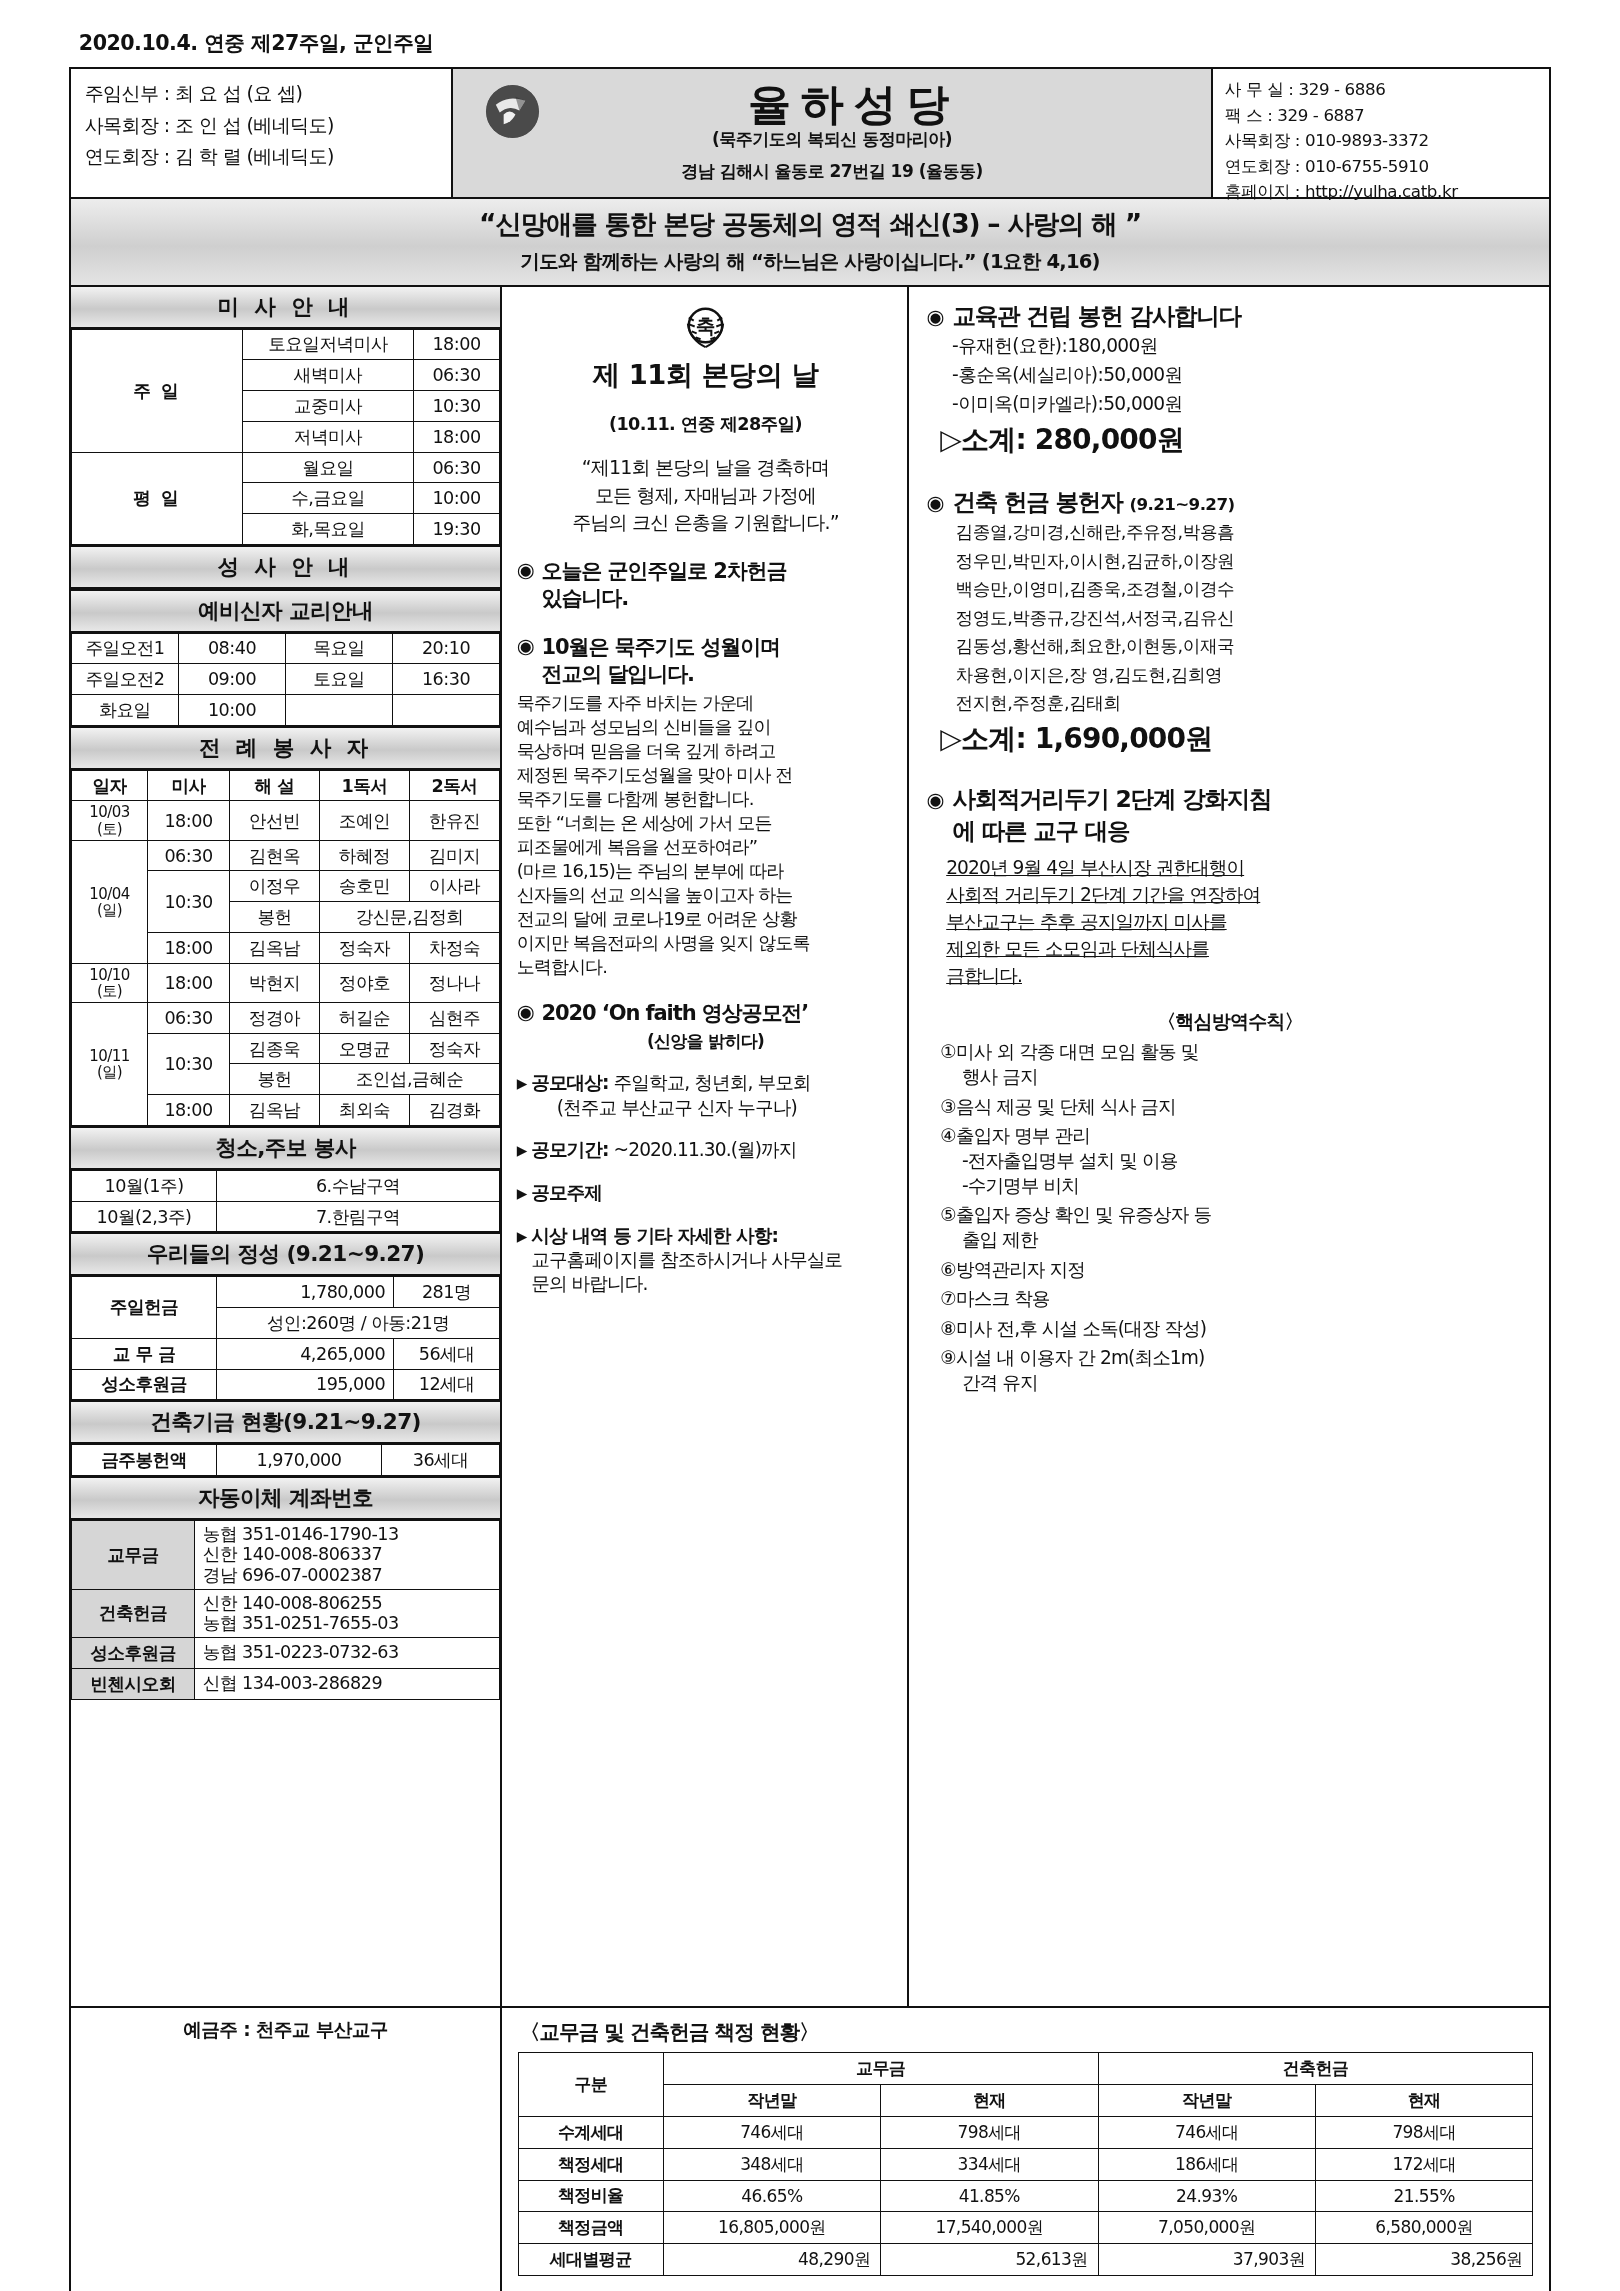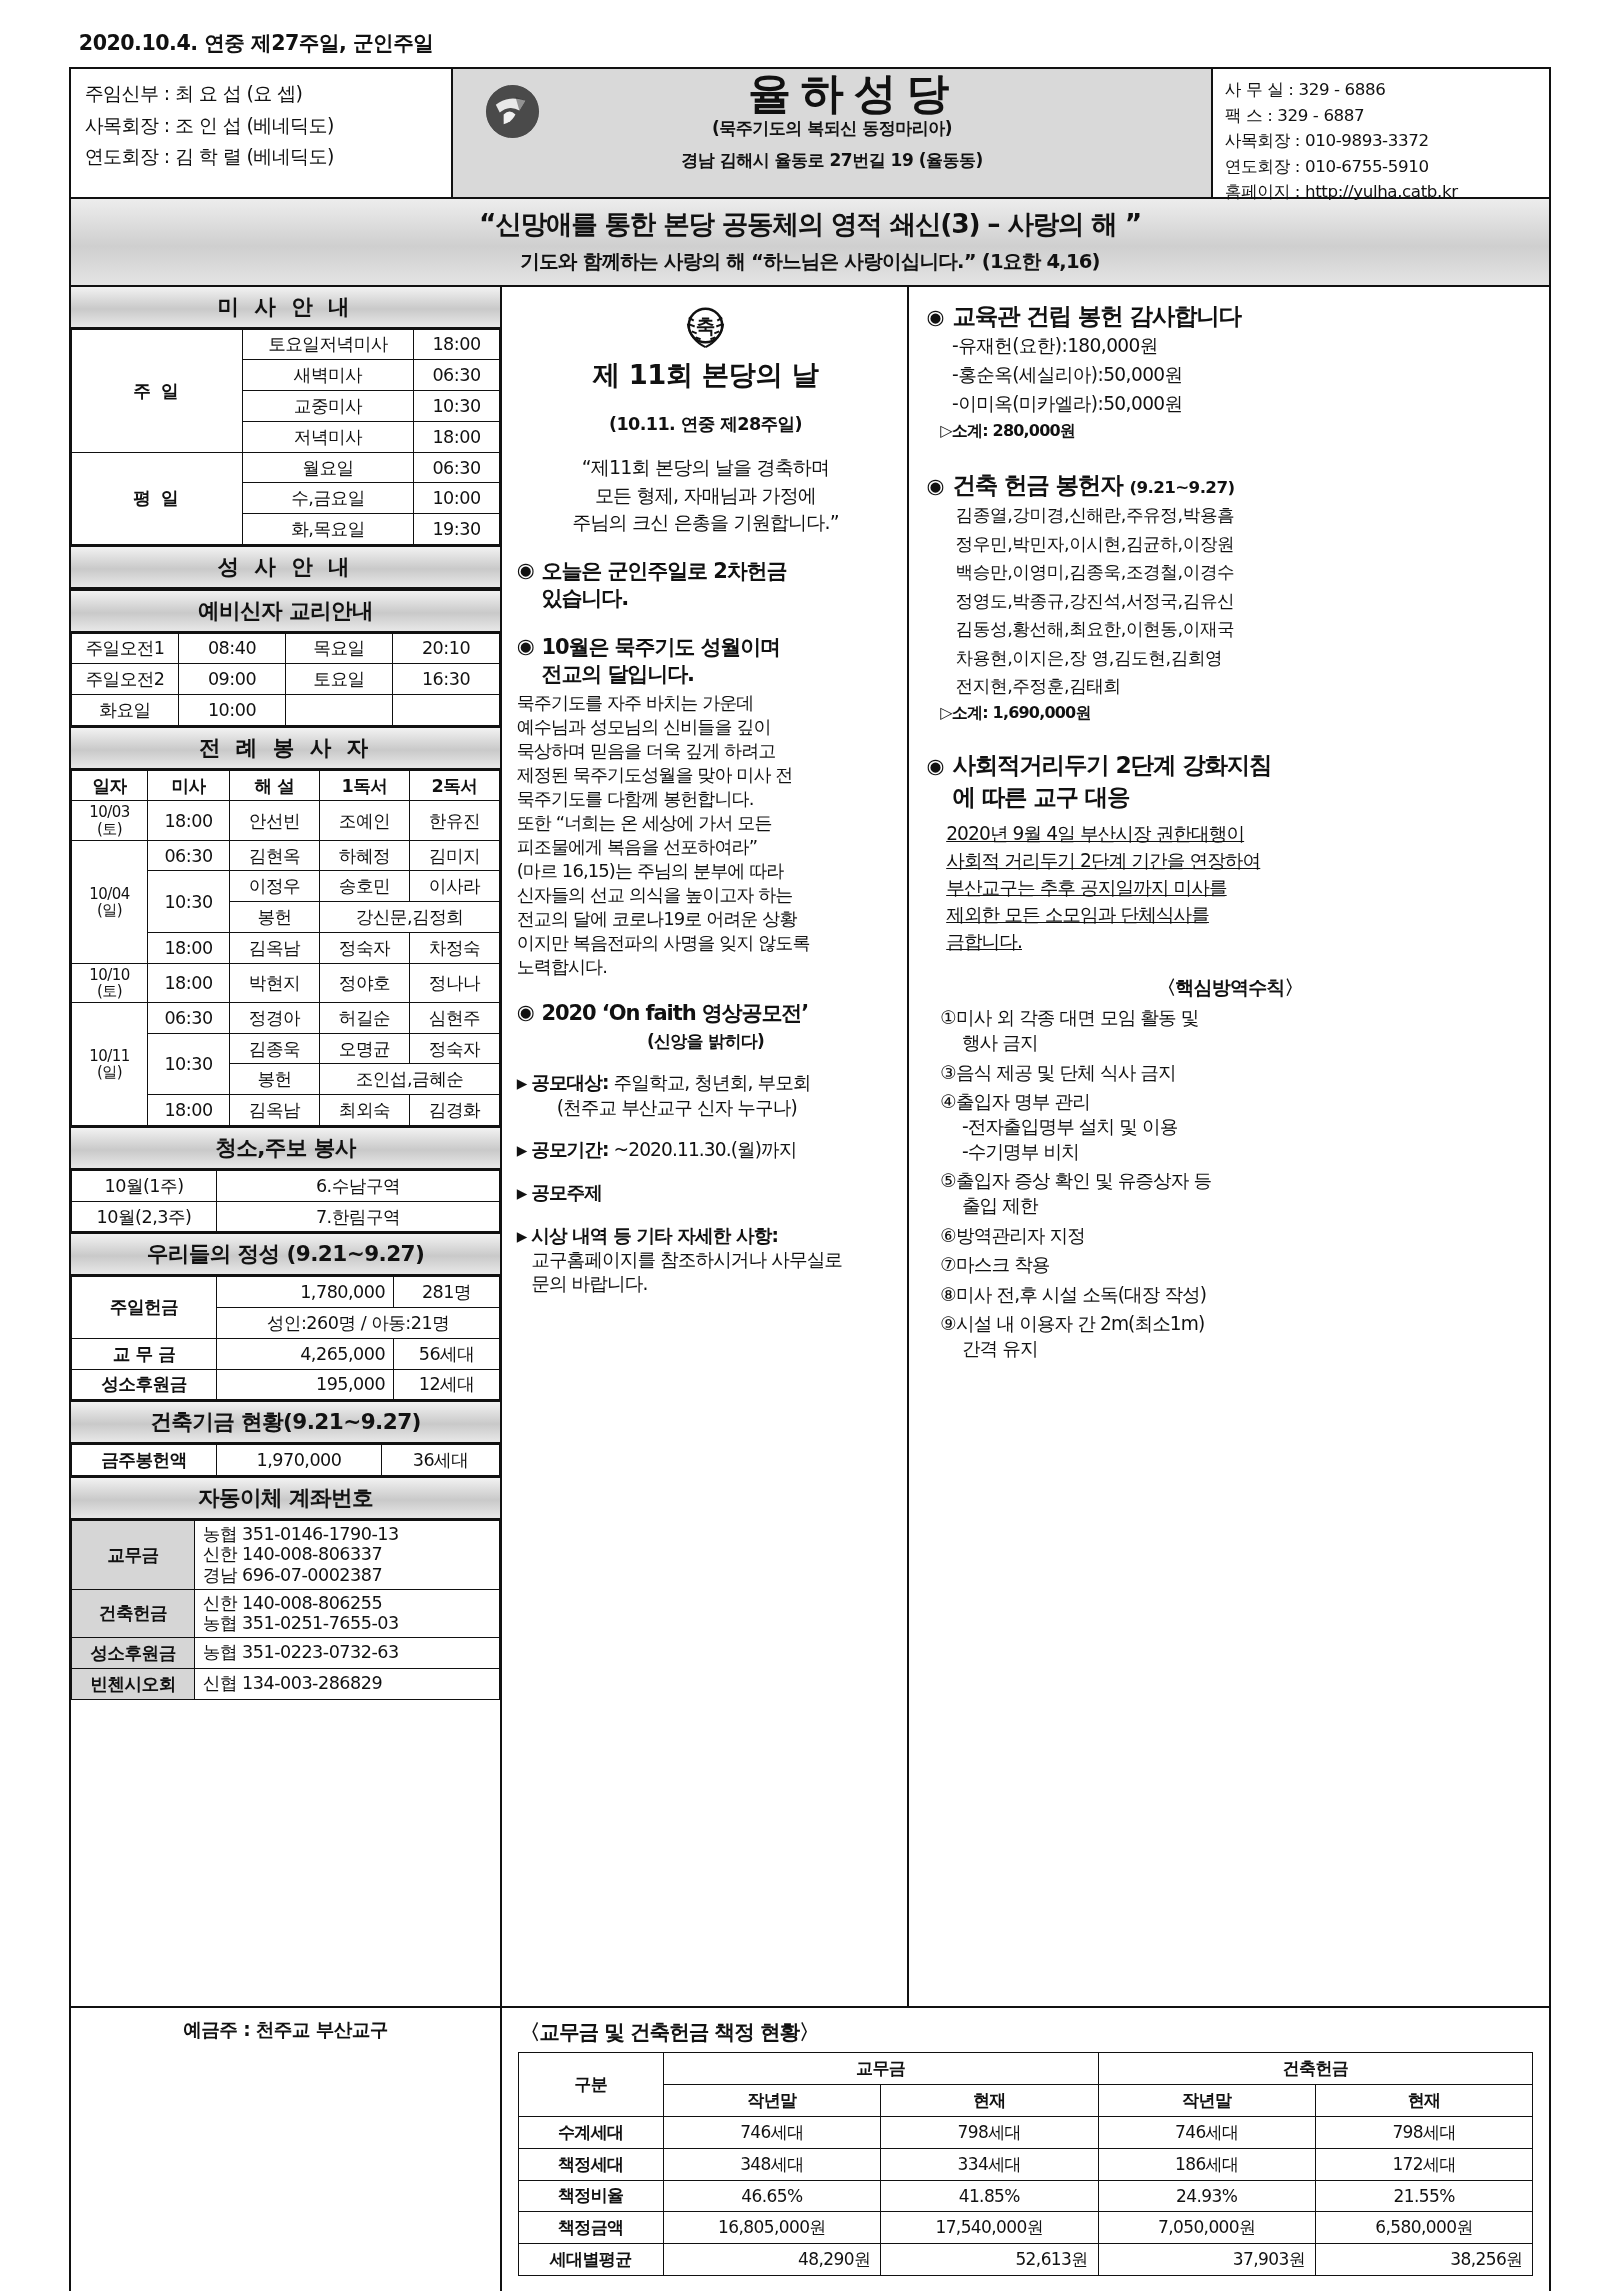--- a/index.html
+++ b/index.html
@@ -20,7 +20,7 @@
   .masthead { display: flex; border: 2.9px solid #111; height: 132px; }
   .mh-left { width: 382px; border-right: 2px solid #111; padding: 8.8px 0 0 13.7px; }
   .mh-left .row { font-size: 19px; letter-spacing: -0.6px; line-height: 1.0; padding: 5.9px 0 6.9px 0; white-space: nowrap; }
-  .mh-center { flex: 1; background: #d9d9d9; text-align: center; padding-top: 2px; position: relative; }
+  .mh-center { flex: 1; background: #d9d9d9; text-align: center; padding-top: 13px; position: relative; }
   .mh-logo { position: absolute; left: 33px; top: 15.7px; width: 53px; height: 53px; border-radius: 50%;
              background: #555; overflow:hidden; }
   .mh-logo svg { display:block; }

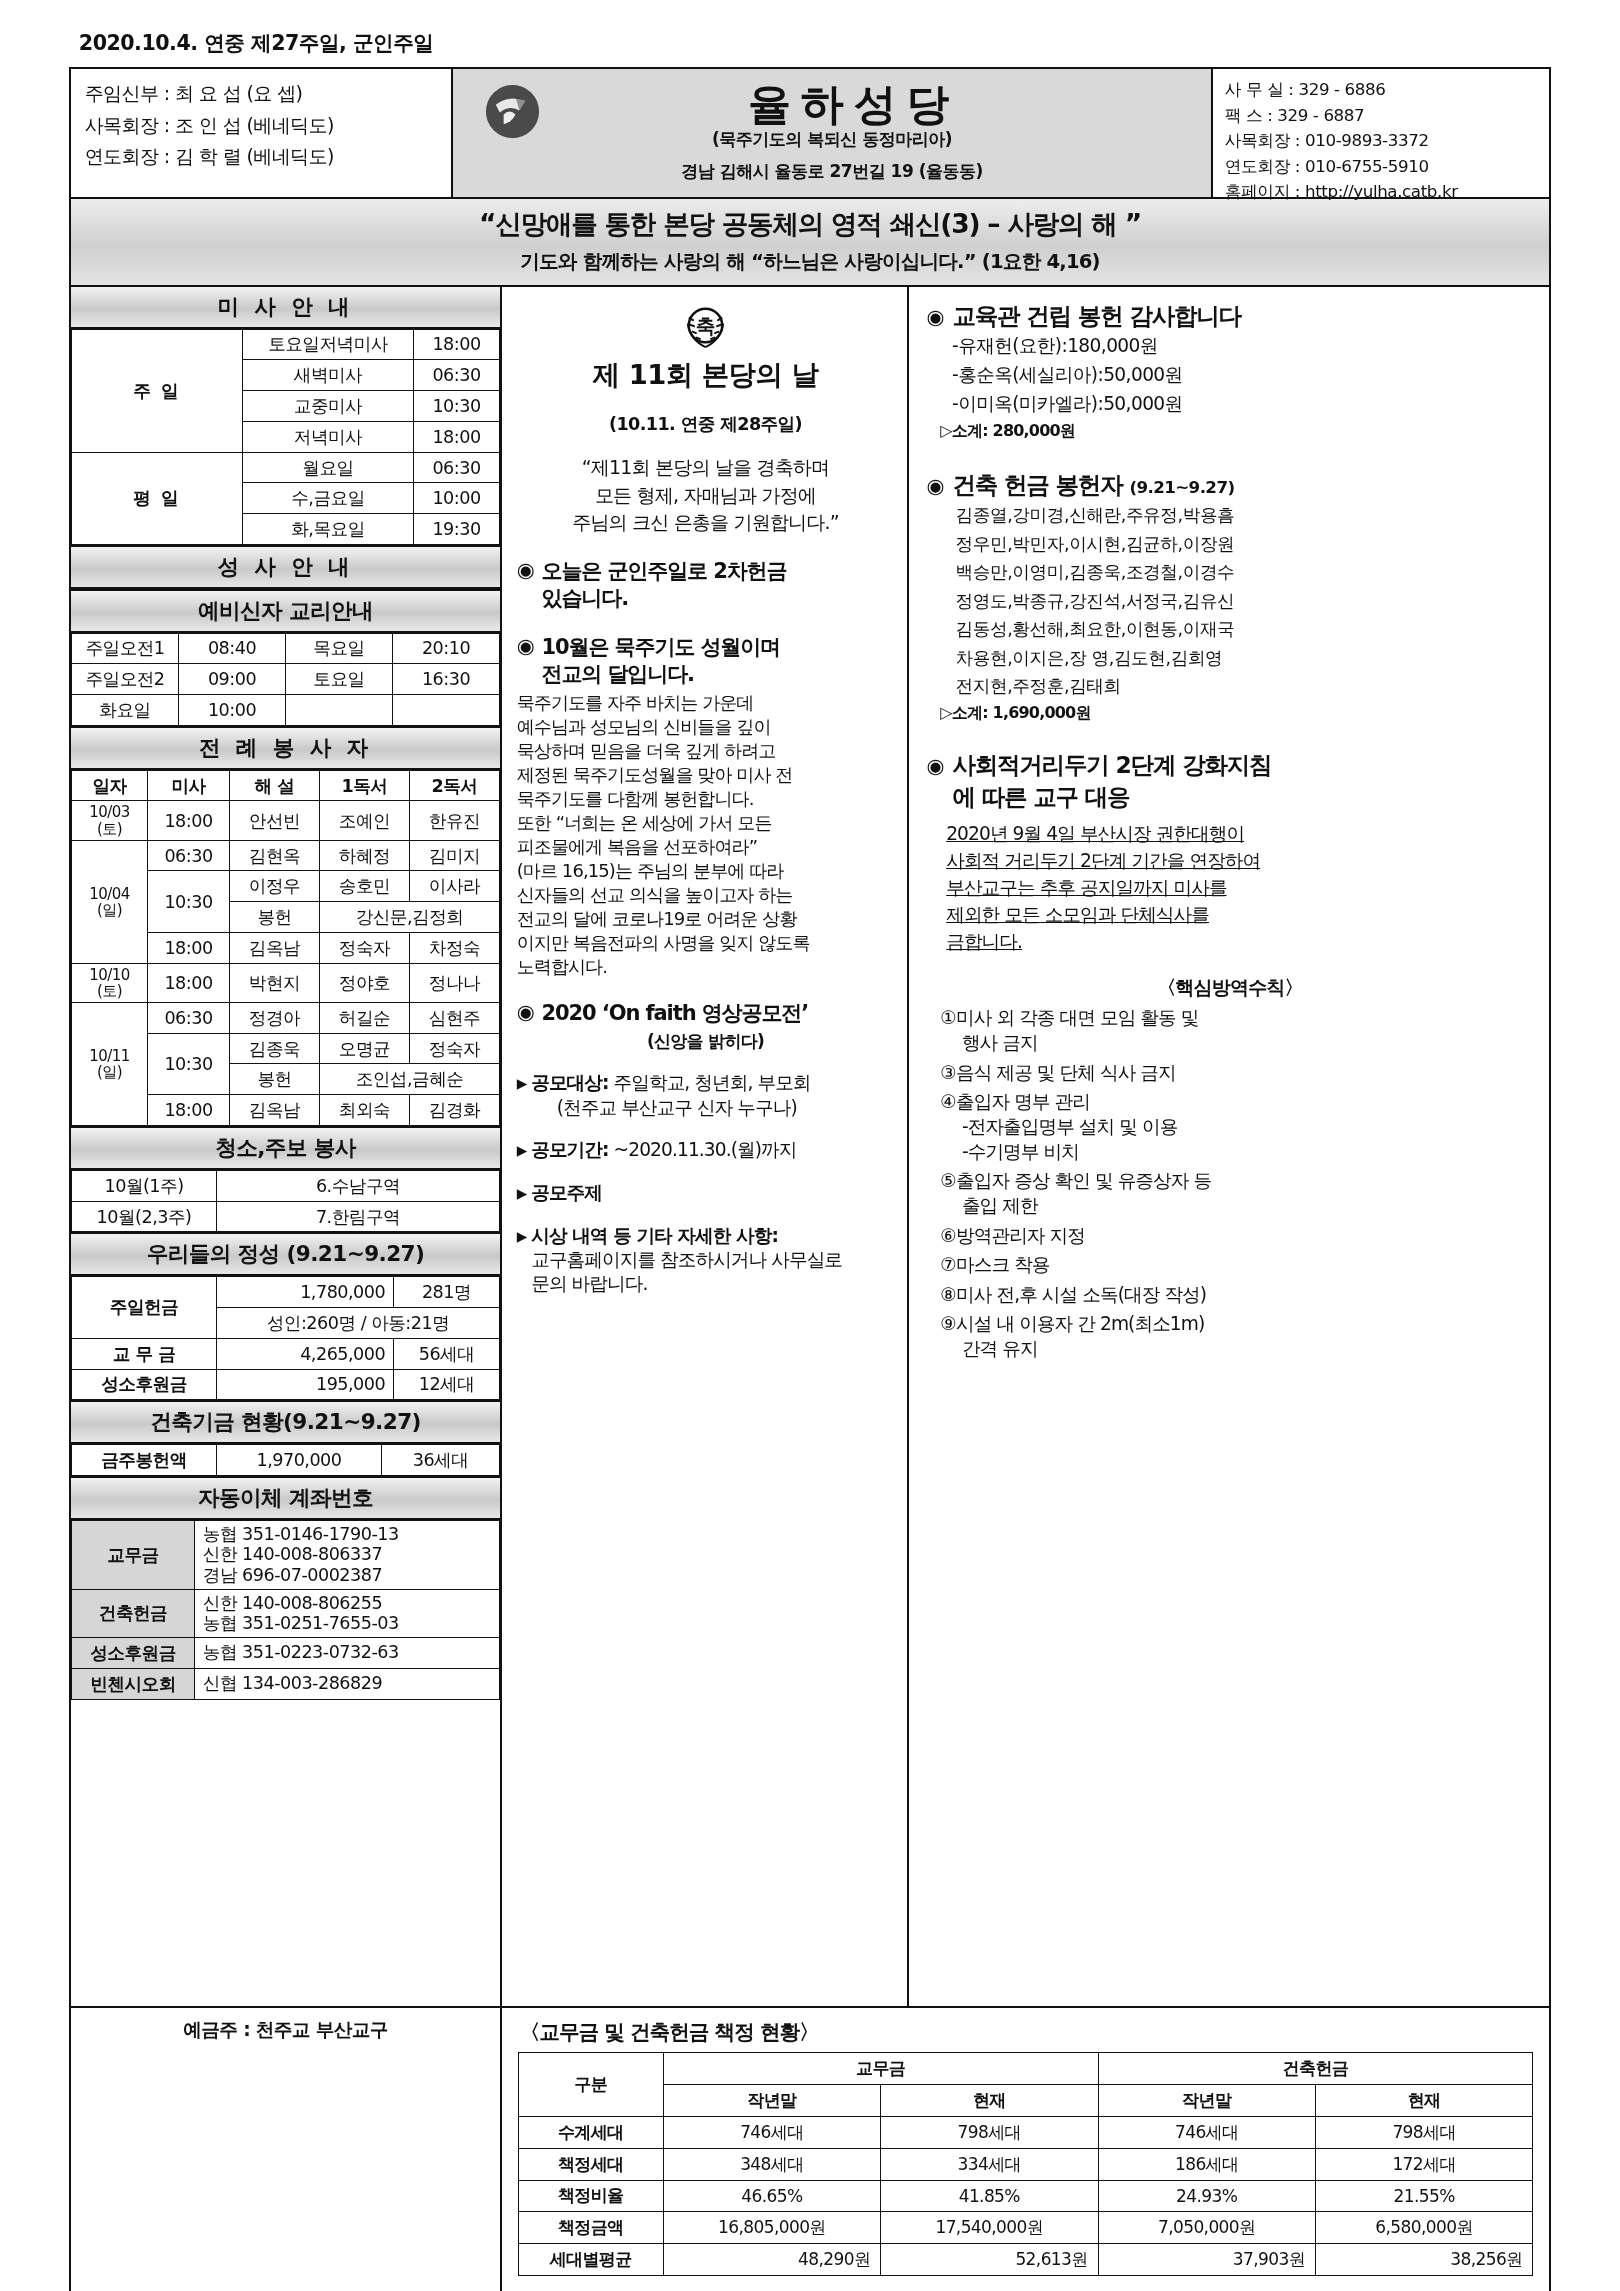--- a/index.html
+++ b/index.html
@@ -87,7 +87,7 @@
   .r-head .t { font-size: 23.5px; font-weight: 800; letter-spacing: -1.2px; }
   .r-head .t .per { font-size: 16.7px; font-weight: 700; letter-spacing: -0.6px; }
   .donor { font-size: 18.6px; letter-spacing: -0.6px; line-height: 1.55; padding-left: 25.5px; }
-  .subtotal { font-size: 16px; font-weight: 800; letter-spacing: -0.8px; padding-left: 13.7px; margin-top: 2px; }
+  .subtotal { font-size: 28px; font-weight: 800; letter-spacing: -0.8px; padding-left: 13.7px; margin-top: 2px; }
   .names { font-size: 17.6px; letter-spacing: -0.4px; line-height: 1.62; padding-left: 29px; }
   .r-para { font-size: 18.6px; letter-spacing: -0.9px; line-height: 1.45; padding-left: 19.6px; margin-top: 7.8px; }
   .rules-title { text-align: center; font-size: 19px; font-weight: 800; letter-spacing: -0.8px; margin-top: 19.6px; }

